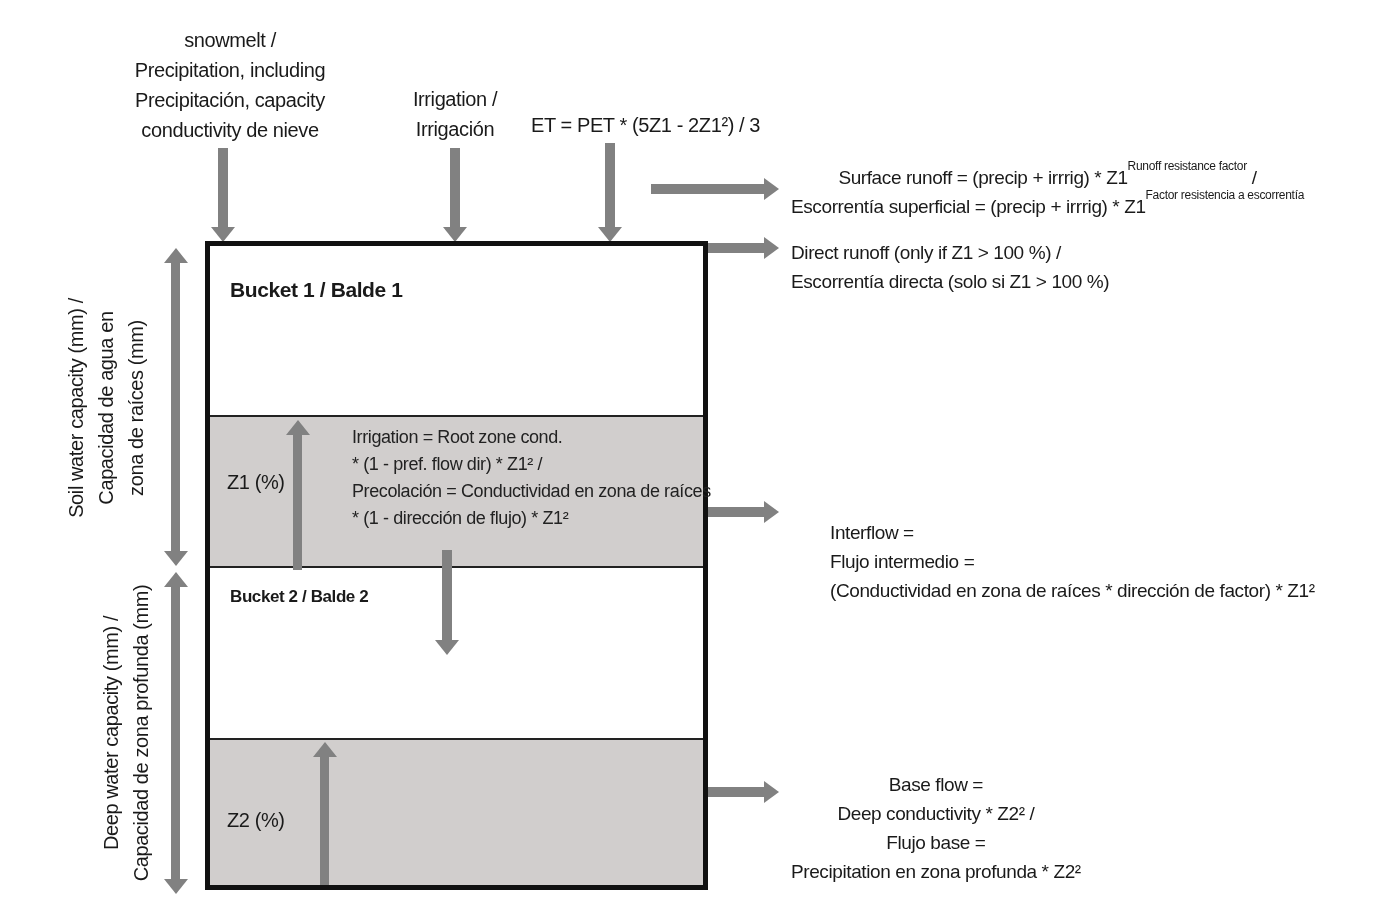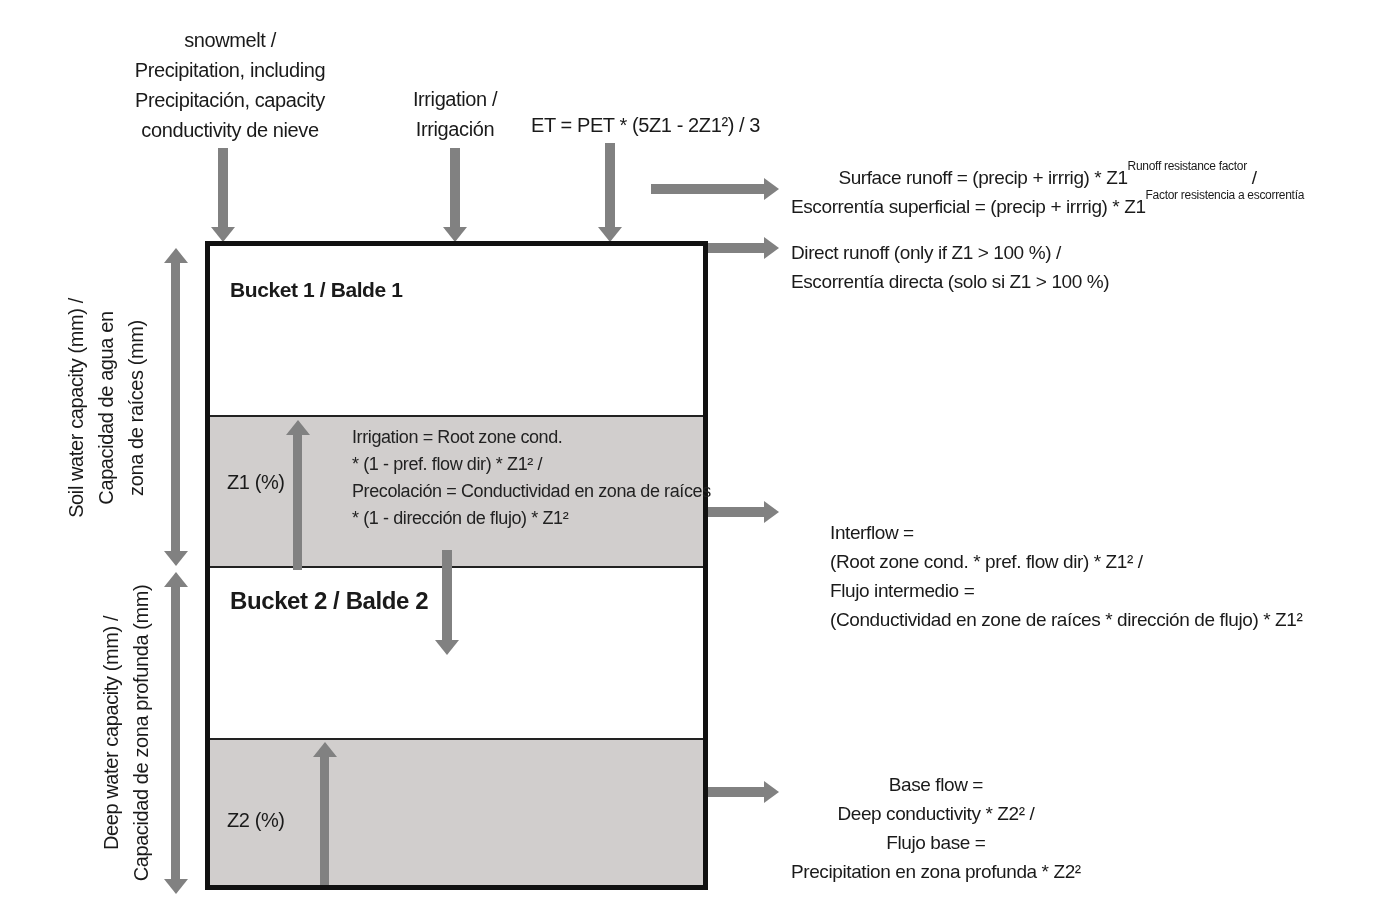--- a/index.html
+++ b/index.html
@@ -153,7 +153,6 @@
 
   <div class="abs fs19" style="left:830px;top:490px;margin-top:28px;">
     <div class="line">Interflow =</div>
-    <div class="line">(Root zone cond. * pref. flow dir) * Z1² /</div>
     <div class="line">Flujo intermedio =</div>
     <div class="line">(Conductividad en zone de raíces * dirección de flujo) * Z1²</div>
   </div>

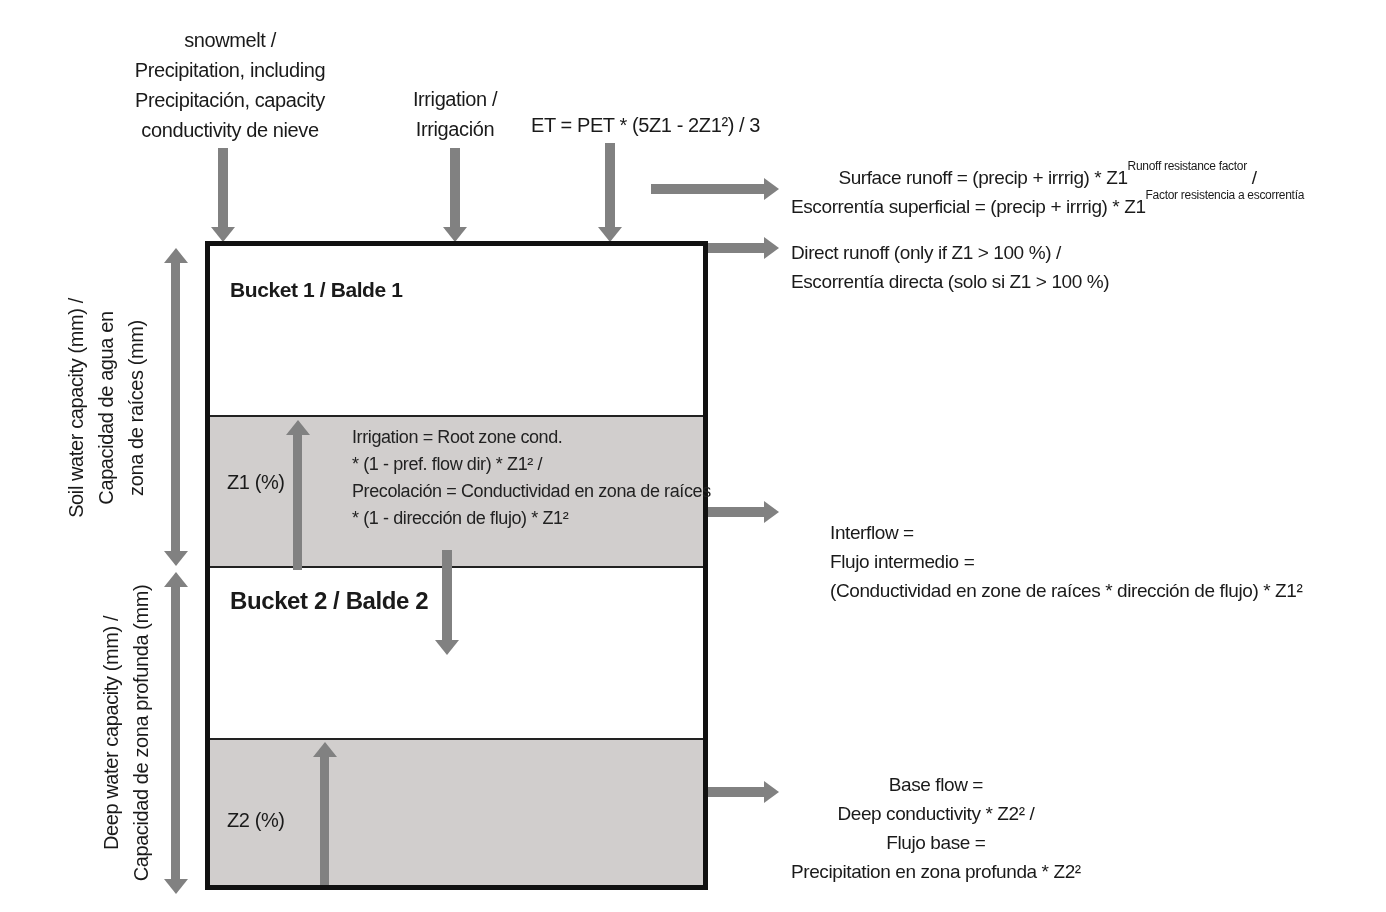--- a/index.html
+++ b/index.html
@@ -101,7 +101,7 @@
 
   <div class="abs bold line" style="left:230px;top:278px;font-size:21px;">Bucket 1 / Balde 1</div>
   <div class="abs line fs20" style="left:227px;top:467px;">Z1 (%)</div>
-  <div class="abs bold line" style="left:230px;top:587px;font-size:24px;">Bucket 2 / Balde 2</div>
+  <div class="abs bold line" style="left:230px;top:587px;font-size:17px;">Bucket 2 / Balde 2</div>
   <div class="abs line fs20" style="left:227px;top:805px;">Z2 (%)</div>
 
   <div class="abs fs18" style="left:352px;top:424px;color:#222;">

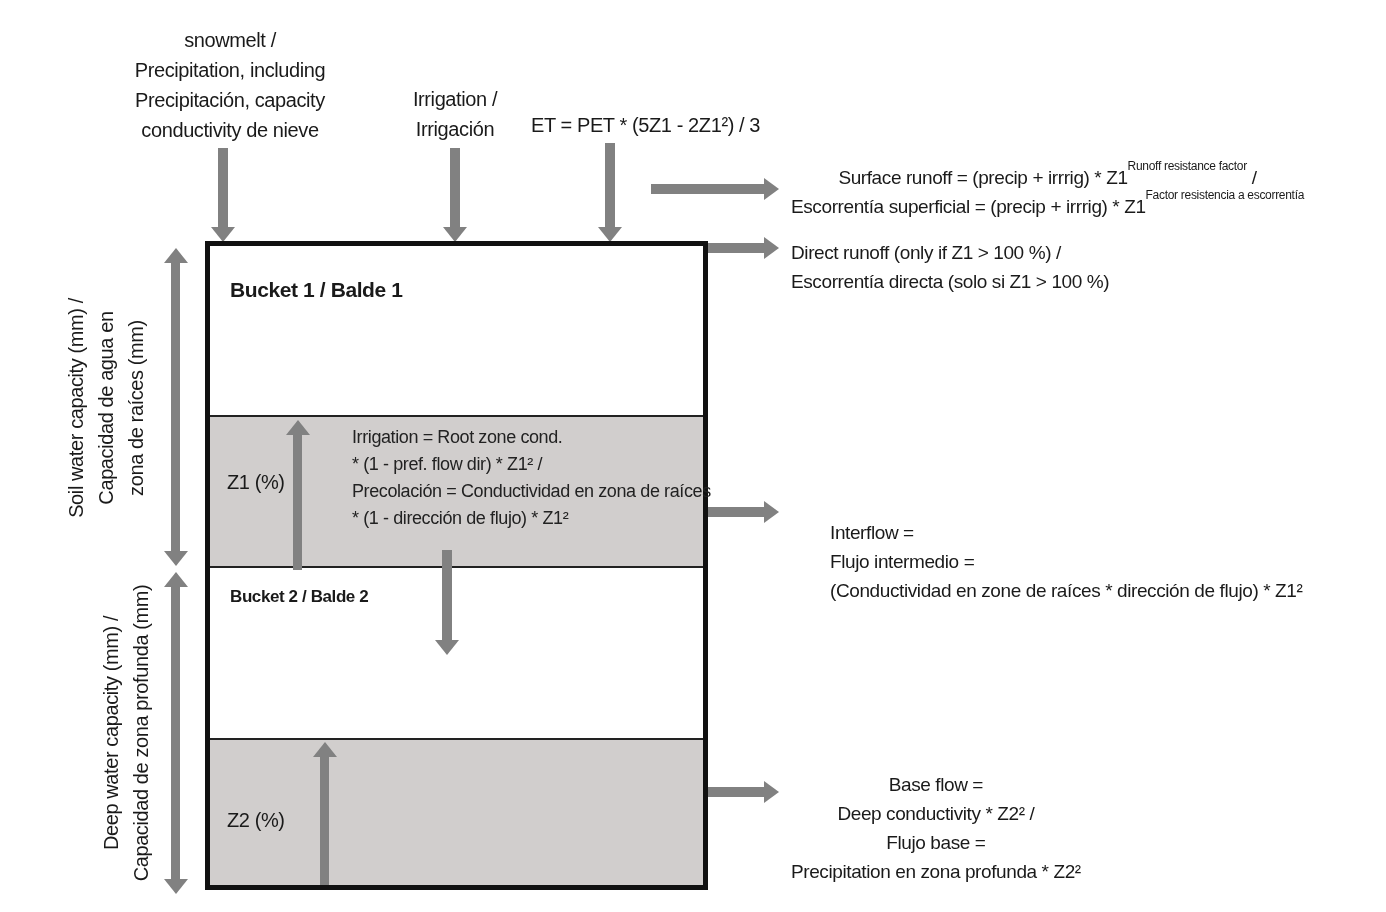--- a/index.html
+++ b/index.html
@@ -154,7 +154,7 @@
   <div class="abs fs19" style="left:830px;top:490px;margin-top:28px;">
     <div class="line">Interflow =</div>
     <div class="line">Flujo intermedio =</div>
-    <div class="line">(Conductividad en zone de raíces * dirección de flujo) * Z1²</div>
+    <div class="line">(Conductividad en zona de raíces * dirección de factor) * Z1²</div>
   </div>
 
   <div class="abs fs19" style="left:791px;top:770px;text-align:center;">

